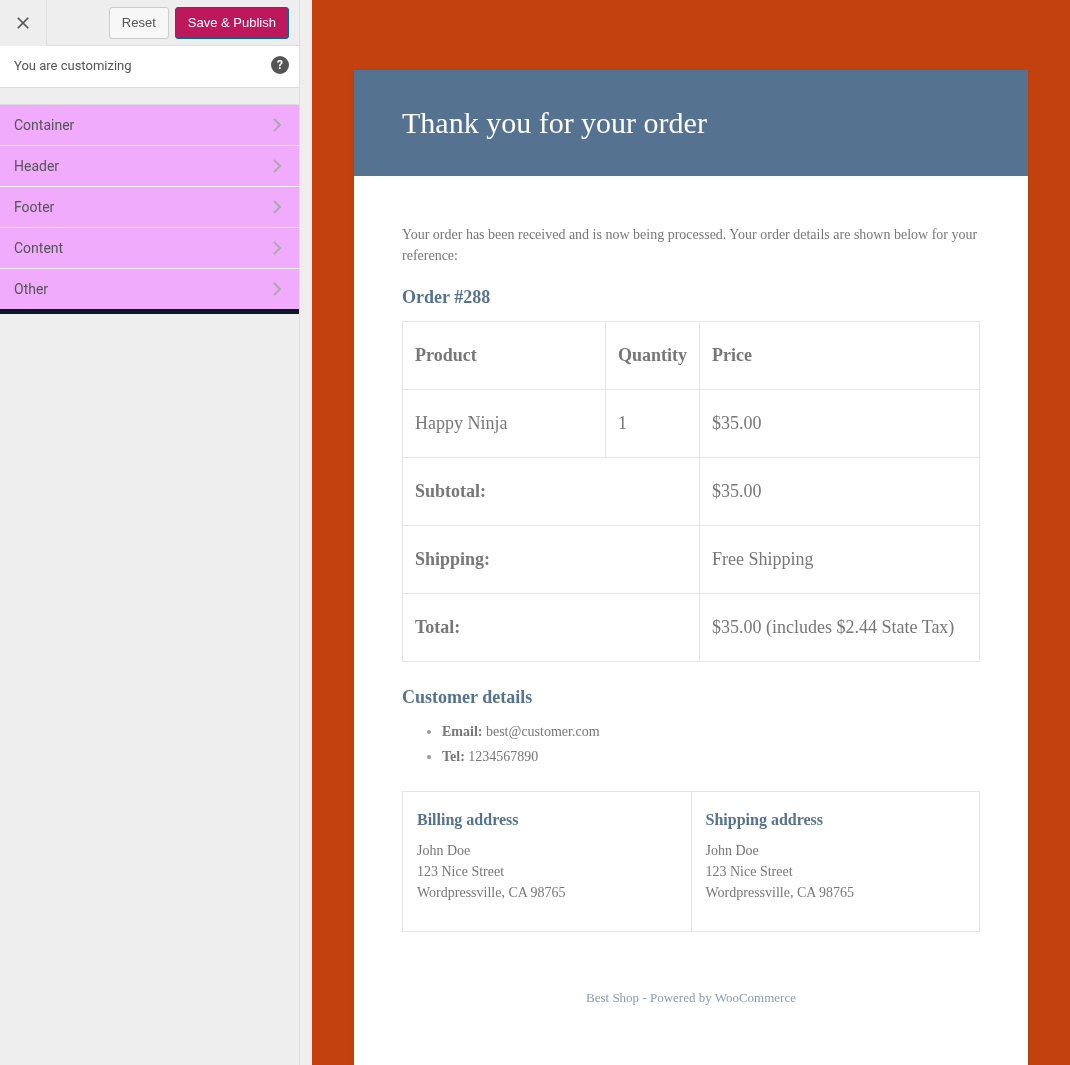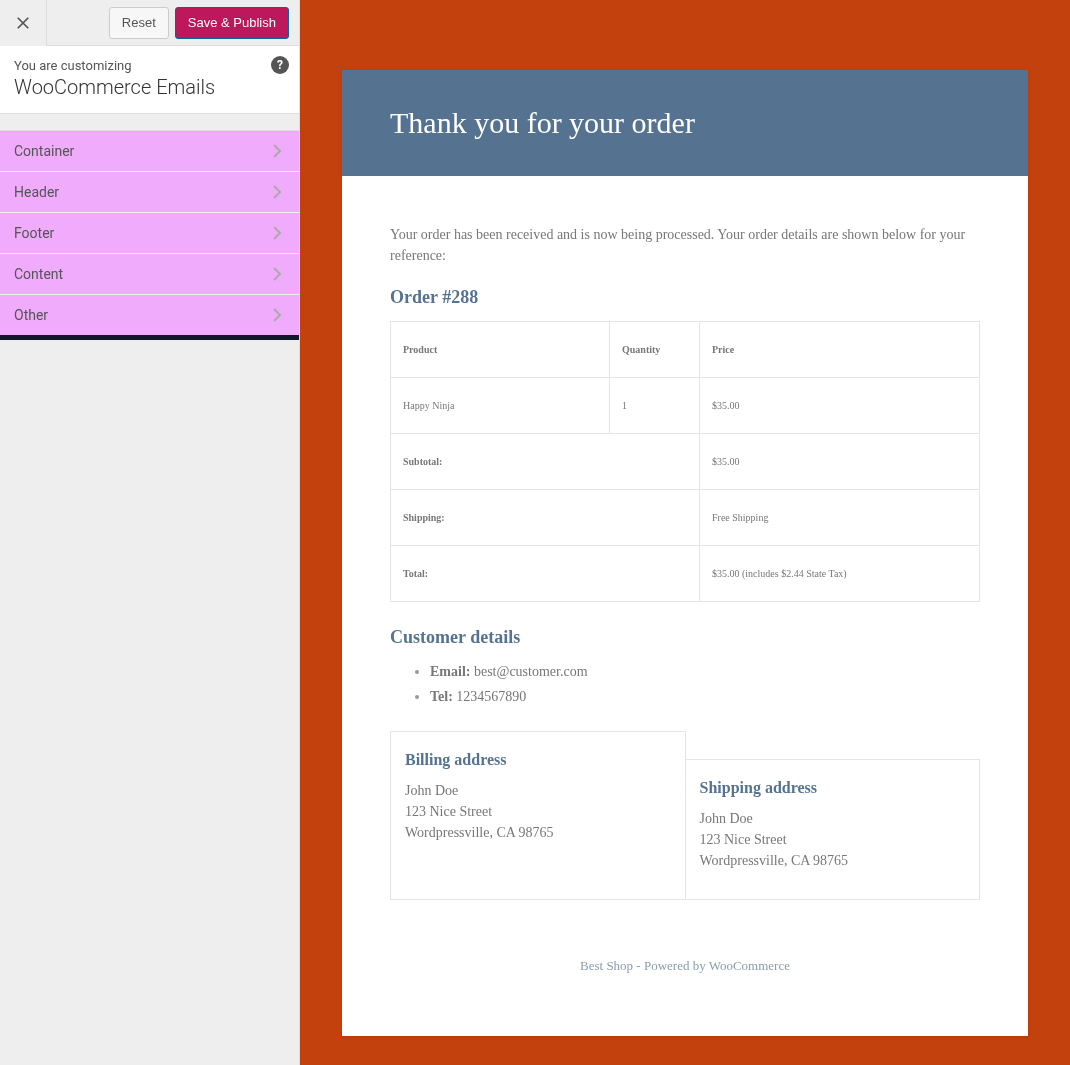--- a/index.html
+++ b/index.html
@@ -16,6 +16,7 @@
     display: flex;
     width: 100%;
     height: 100%;
+    gap: 12px;
   }
   
   .sidebar {

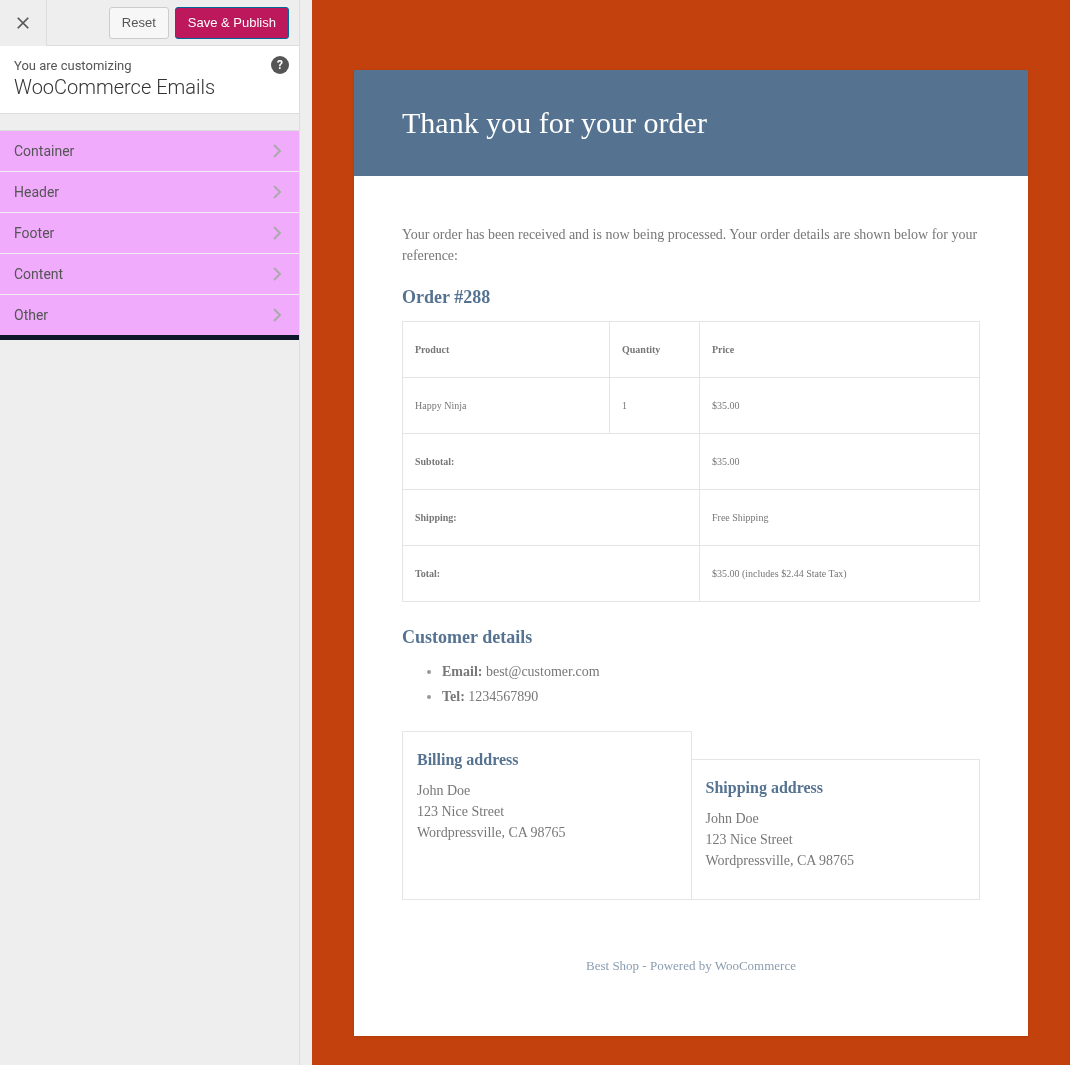--- a/index.html
+++ b/index.html
@@ -225,7 +225,6 @@
     <div class="sidebar-header">
       <div class="help-icon">?</div>
       <div class="customizing-text">You are customizing</div>
-      <div class="section-title">WooCommerce Emails</div>
     </div>
 
     <div class="sidebar-gap"></div>

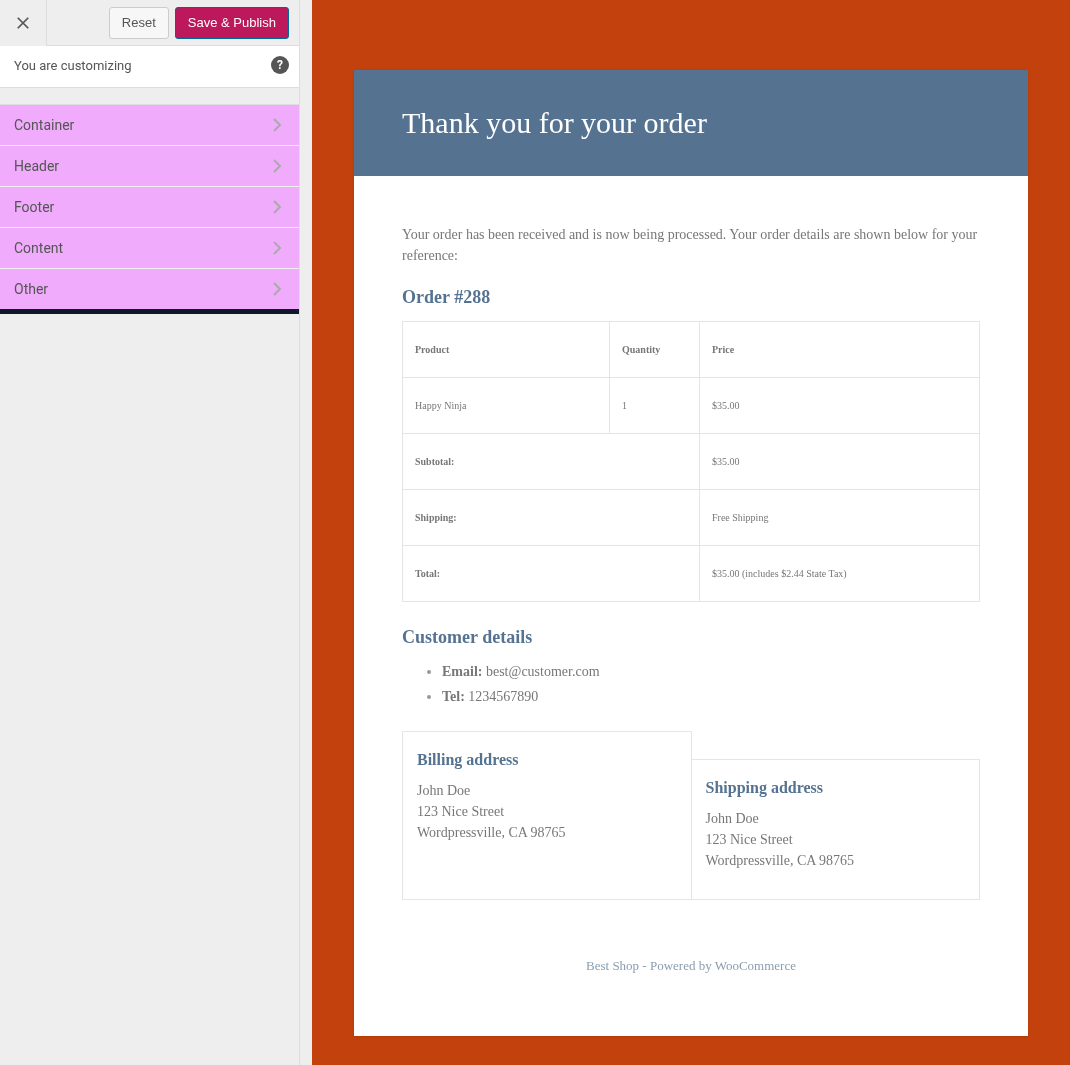--- a/index.html
+++ b/index.html
@@ -168,7 +168,7 @@
     padding: 20px 12px;
     text-align: left;
     vertical-align: middle;
-    font-size: 10px;
+    font-size: 18px;
     color: #777;
   }
   table.order th {

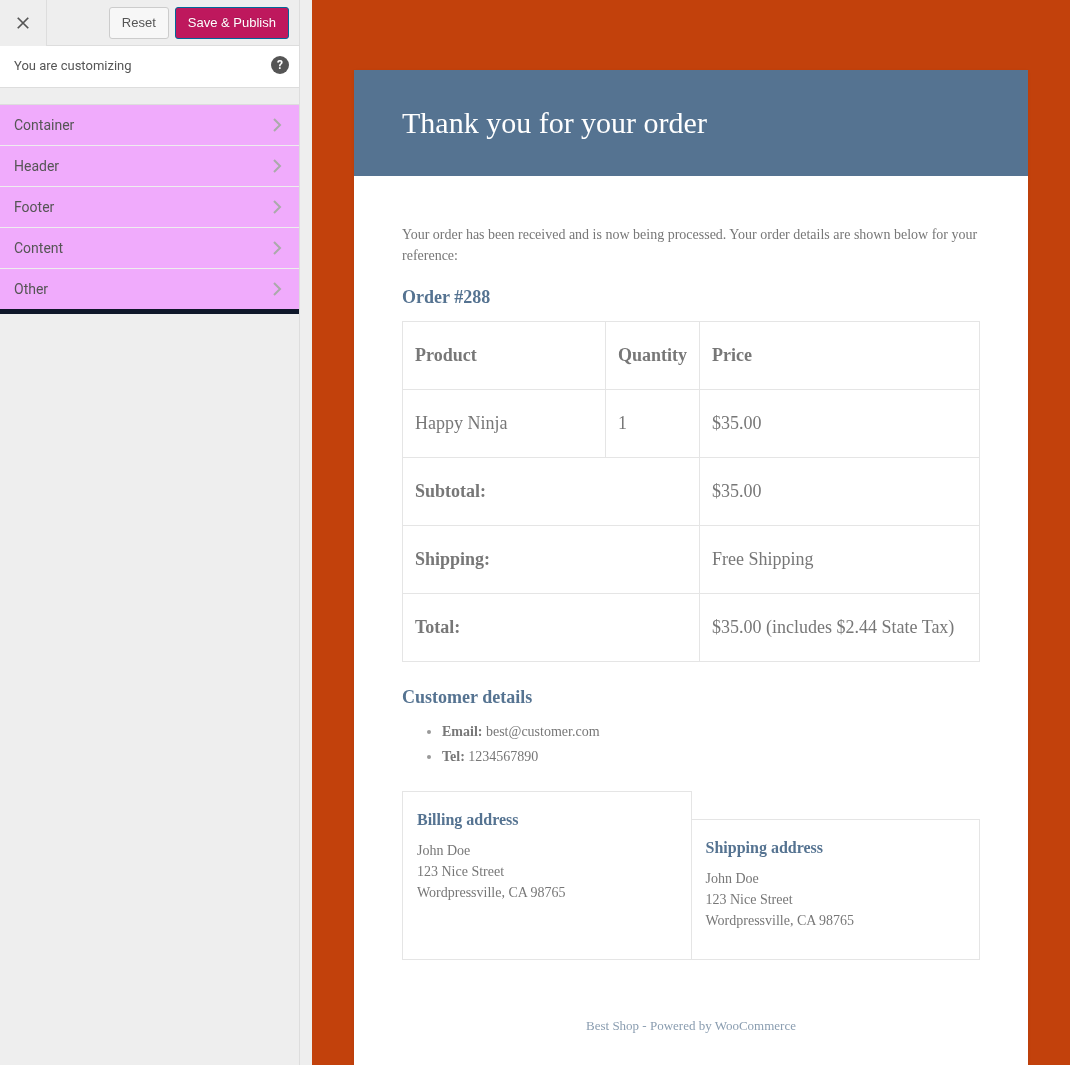--- a/index.html
+++ b/index.html
@@ -195,7 +195,7 @@
     border: 1px solid #e5e5e5;
     padding: 16px 14px 28px 14px;
   }
-  .addr-box + .addr-box { border-left: none; margin-top: 28px; }
+  .addr-box + .addr-box { border-left: none; }
   .addr-heading { font-size: 16px; margin-bottom: 8px; }
   .addr-lines div { color: #777; line-height: 1.5; }
   .email-footer {

